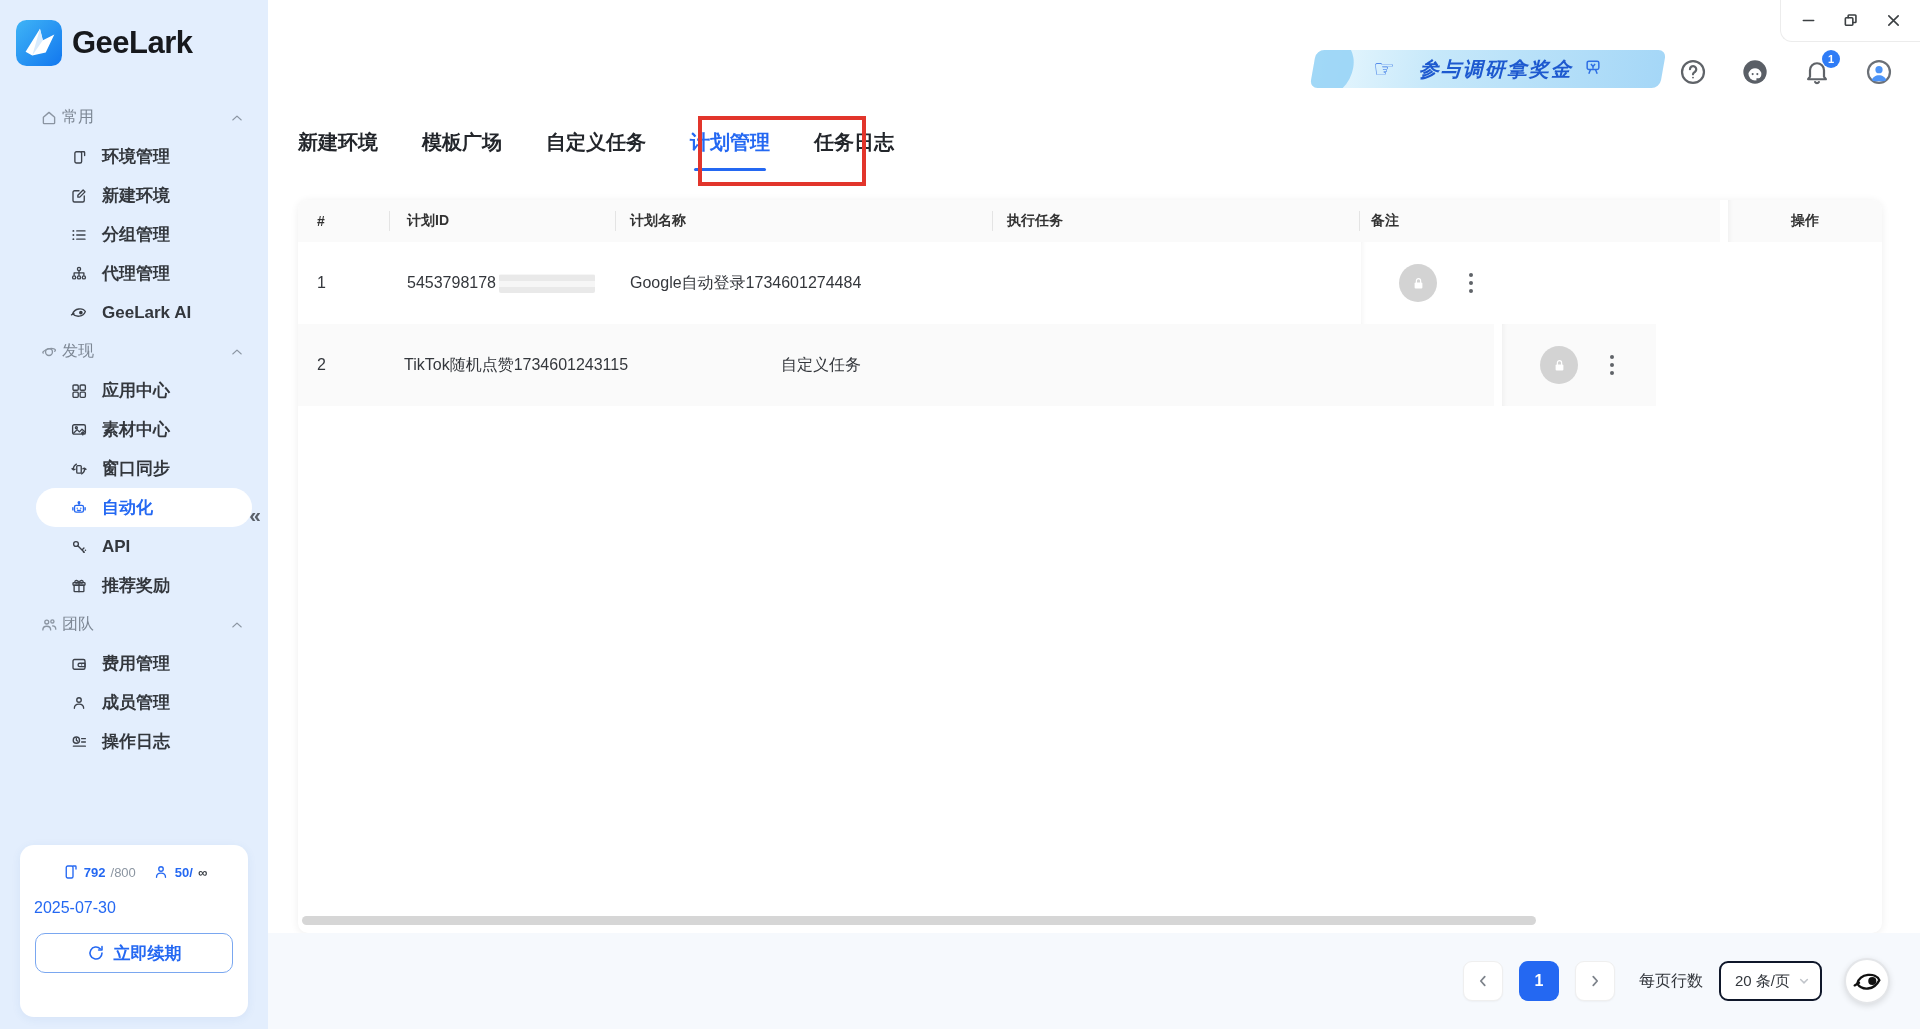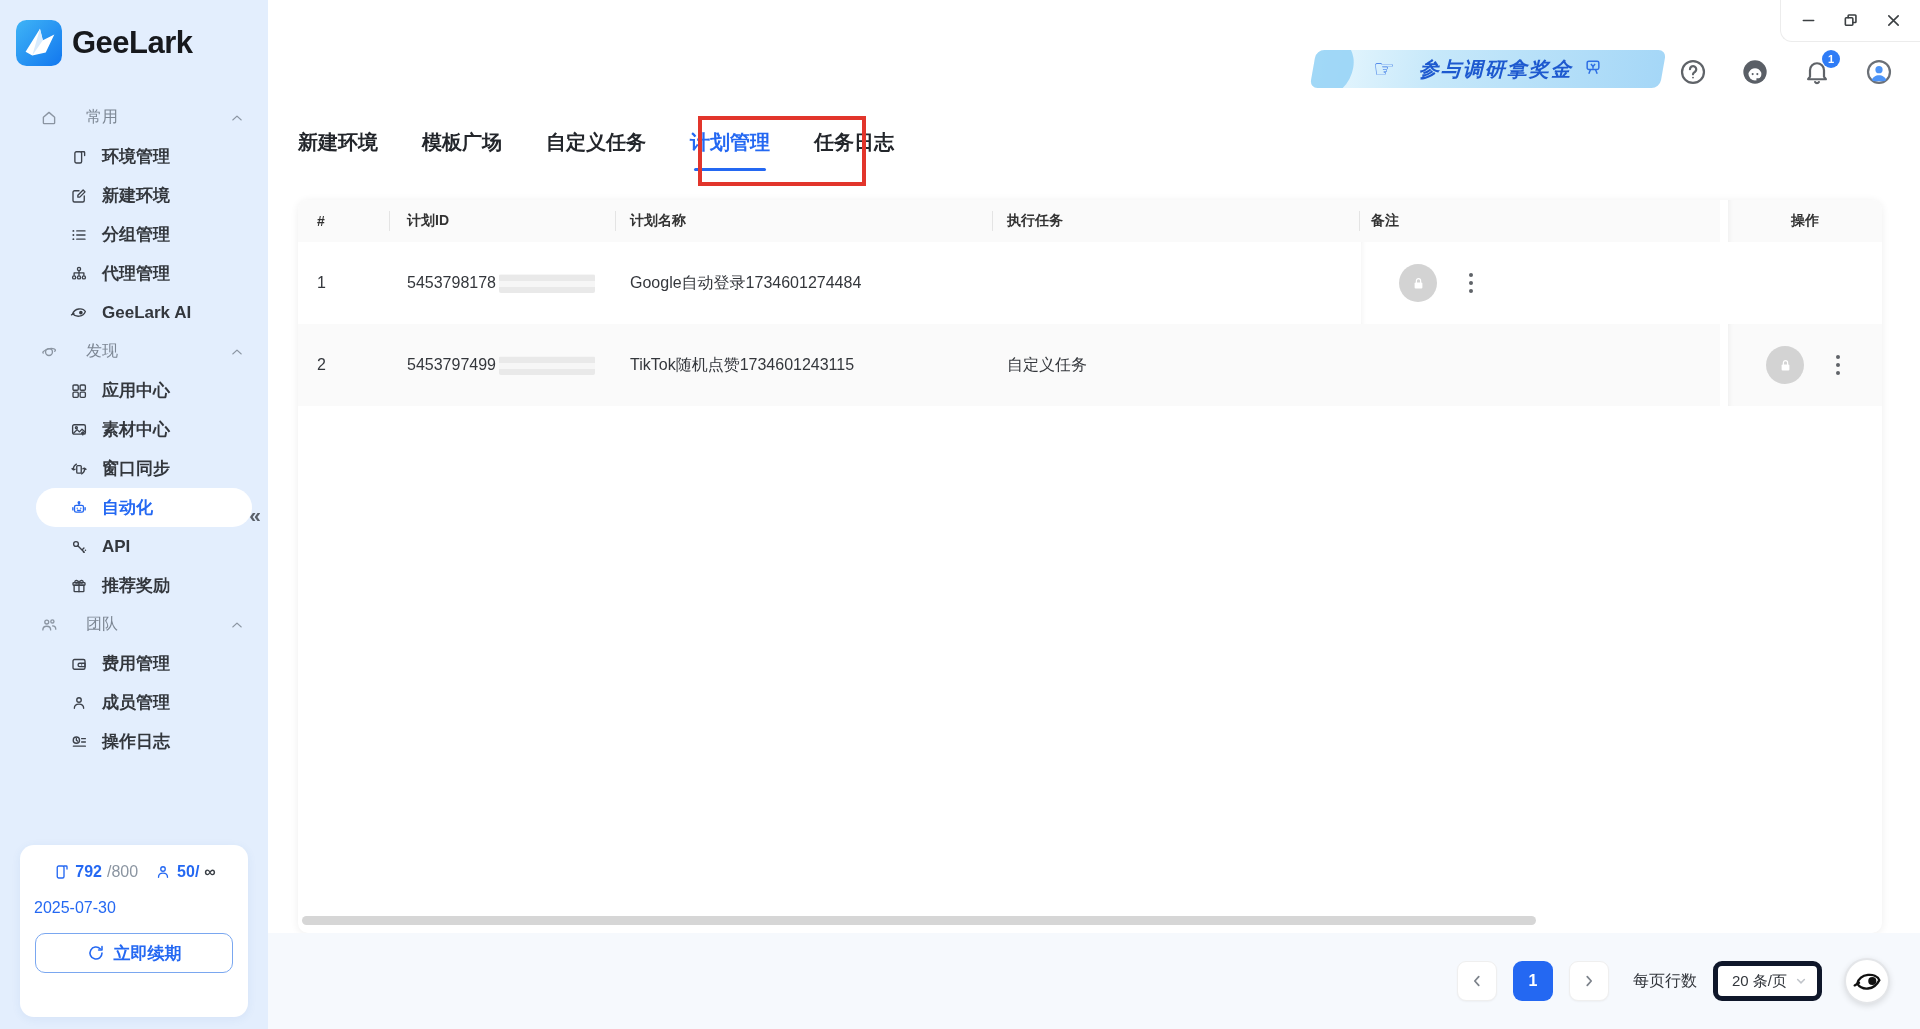--- a/index.html
+++ b/index.html
@@ -13,7 +13,7 @@
   .logo-mark { width:46px; height:46px; flex:none; }
   .logo-text { font-size:31px; font-weight:bold; color:#17191d; letter-spacing:-0.5px; }
   .menu { margin-top:32px; }
-  .menu-section { display:flex; align-items:center; gap:28px; height:39px; padding:0 22px 0 40px; color:#7d8794; font-size:16px; }
+  .menu-section { display:flex; align-items:center; gap:4px; height:39px; padding:0 22px 0 40px; color:#7d8794; font-size:16px; }
   .menu-section .sec-label { flex:1; }
   .menu-section .icn svg { stroke:#8b95a2; }
   .menu-item { display:flex; align-items:center; gap:14px; height:39px; margin:0 16px 0 36px; padding-left:34px; border-radius:20px; font-size:17px; font-weight:600; color:#33373d; cursor:pointer; }

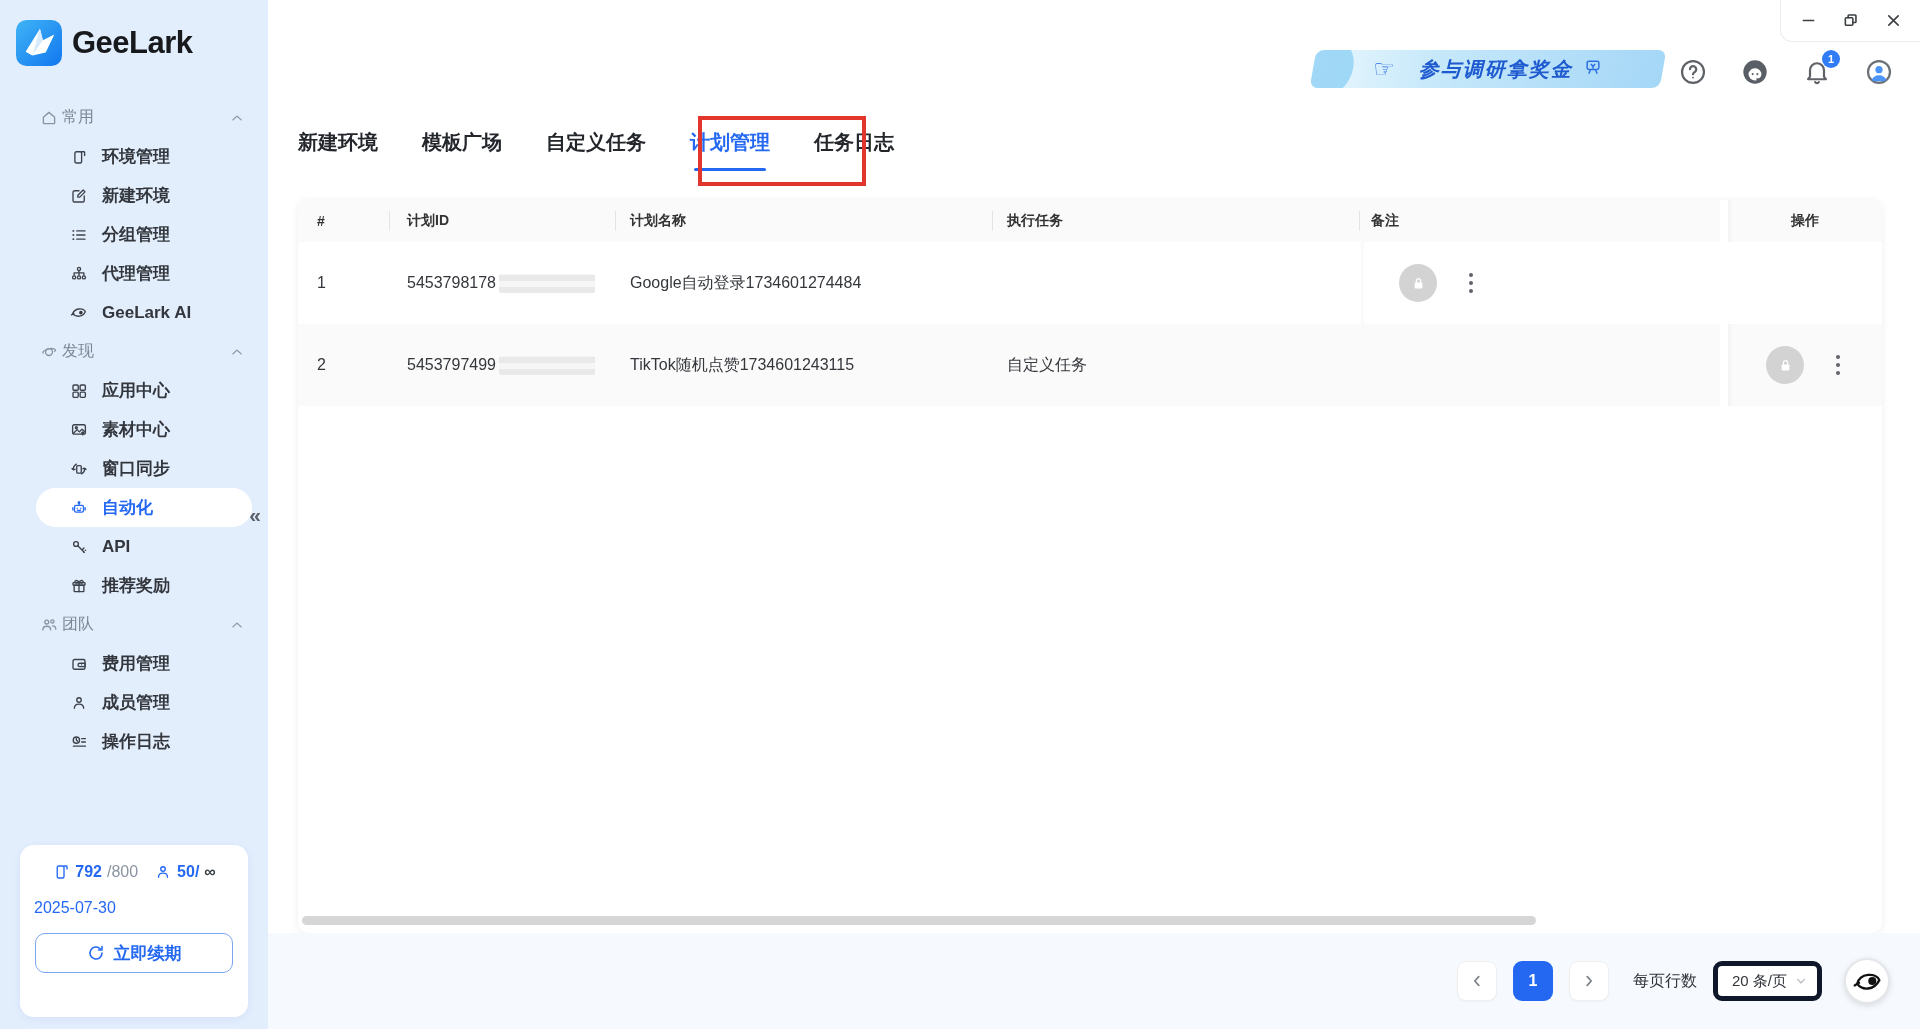--- a/index.html
+++ b/index.html
@@ -471,7 +471,6 @@
           </div>
           <div class="tr row stripe">
             <div class="td c1">2</div>
-            <div class="td c2">5453797499<span class="id-mask"></span></div>
             <div class="td c3">TikTok随机点赞1734601243115</div>
             <div class="td c4">自定义任务</div>
             <div class="td c5"></div>

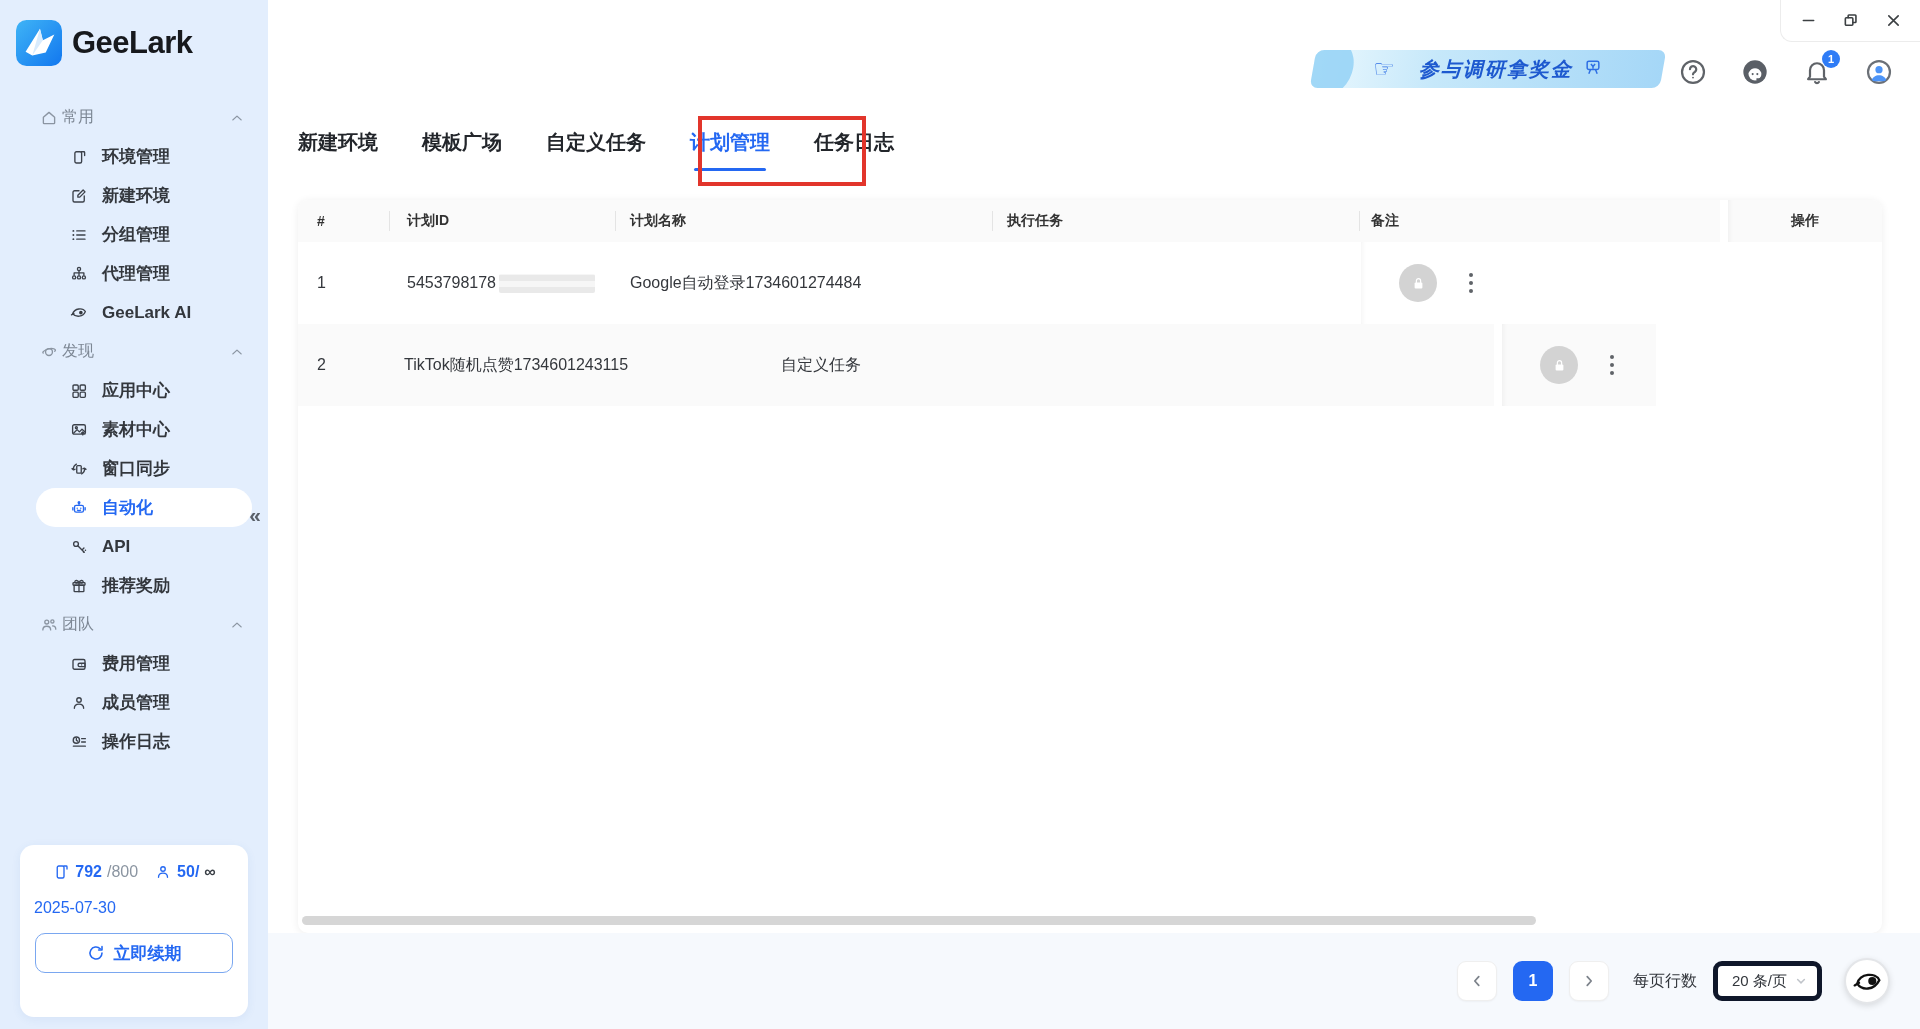--- a/index.html
+++ b/index.html
@@ -25,7 +25,7 @@
   .collapse-handle { position:absolute; right:0px; top:500px; width:26px; height:30px; display:flex; align-items:center; justify-content:center; color:#5a6069; font-size:21px; font-weight:bold; cursor:pointer; }
 
   .side-footer { position:absolute; left:20px; top:845px; width:228px; height:172px; background:#fff; border-radius:14px; box-shadow:0 2px 10px rgba(50,100,180,.08); padding:18px 14px 14px; }
-  .quota-row { display:flex; align-items:center; justify-content:center; gap:16px; font-size:16px; color:#2468f2; font-weight:600; }
+  .quota-row { display:flex; align-items:center; justify-content:center; gap:16px; font-size:13px; color:#2468f2; font-weight:600; }
   .quota-item { display:flex; align-items:center; gap:5px; }
   .quota-row .icn svg { stroke:#2468f2; }
   .quota-gray { color:#8b95a1; font-weight:400; }

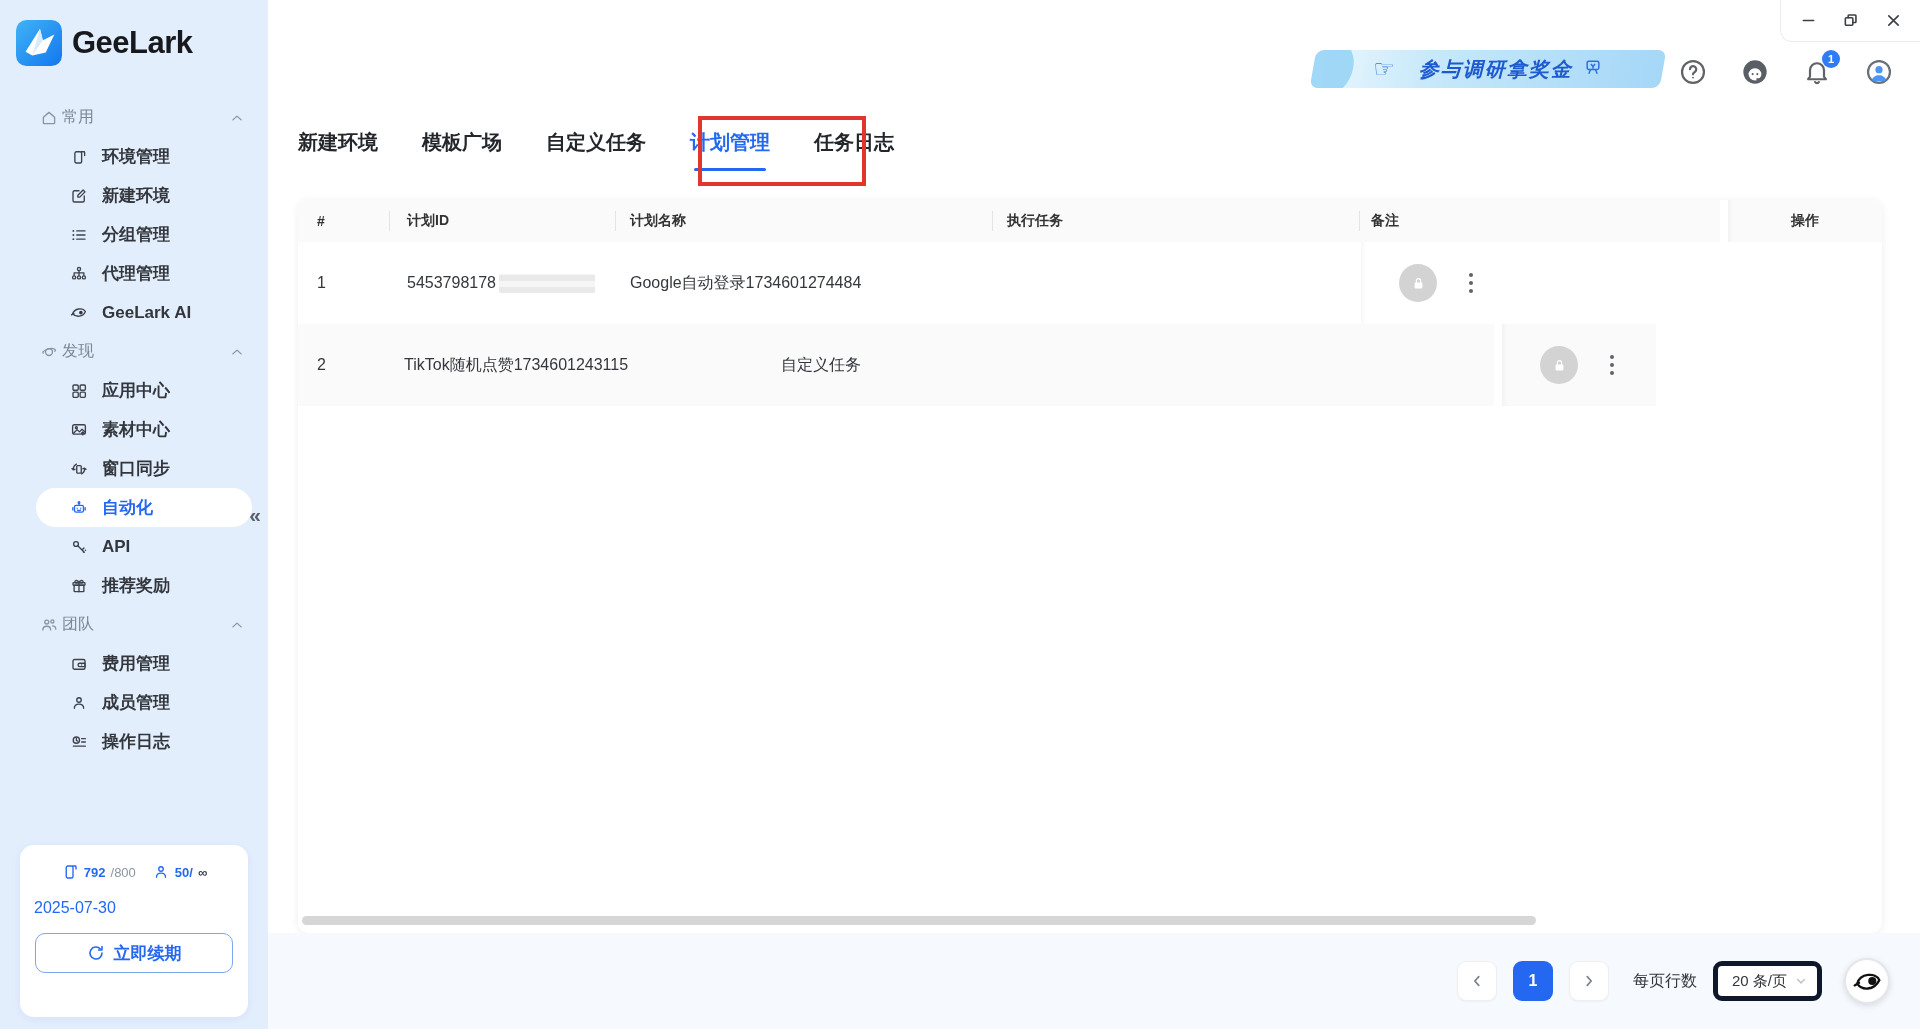--- a/index.html
+++ b/index.html
@@ -94,7 +94,7 @@
   .pg-btn svg { width:14px; height:14px; stroke:#7d838b; stroke-width:2; fill:none; stroke-linecap:round; stroke-linejoin:round; }
   .pg-current { width:40px; height:40px; border-radius:9px; background:#2468f2; color:#fff; font-size:16px; font-weight:bold; display:flex; align-items:center; justify-content:center; cursor:pointer; }
   .pg-label { font-size:16px; color:#33373d; margin-left:8px; }
-  .pg-size { height:40px; min-width:94px; padding:0 10px 0 14px; border-radius:9px; background:#fff; border:5px solid #0f172a; display:flex; align-items:center; gap:8px; font-size:15px; color:#33373d; cursor:pointer; }
+  .pg-size { height:40px; min-width:94px; padding:0 10px 0 14px; border-radius:9px; background:#fff; border:2px solid #0f172a; display:flex; align-items:center; gap:8px; font-size:15px; color:#33373d; cursor:pointer; }
   .pg-size svg { width:12px; height:12px; stroke:#c0c4ca; stroke-width:2; fill:none; stroke-linecap:round; }
   .float-btn { width:46px; height:46px; border-radius:50%; background:#fff; border:2px solid #e4e6e9; box-shadow:0 2px 6px rgba(0,0,0,.12); display:flex; align-items:center; justify-content:center; cursor:pointer; margin-left:6px; }
   .float-btn svg { width:30px; height:30px; }

